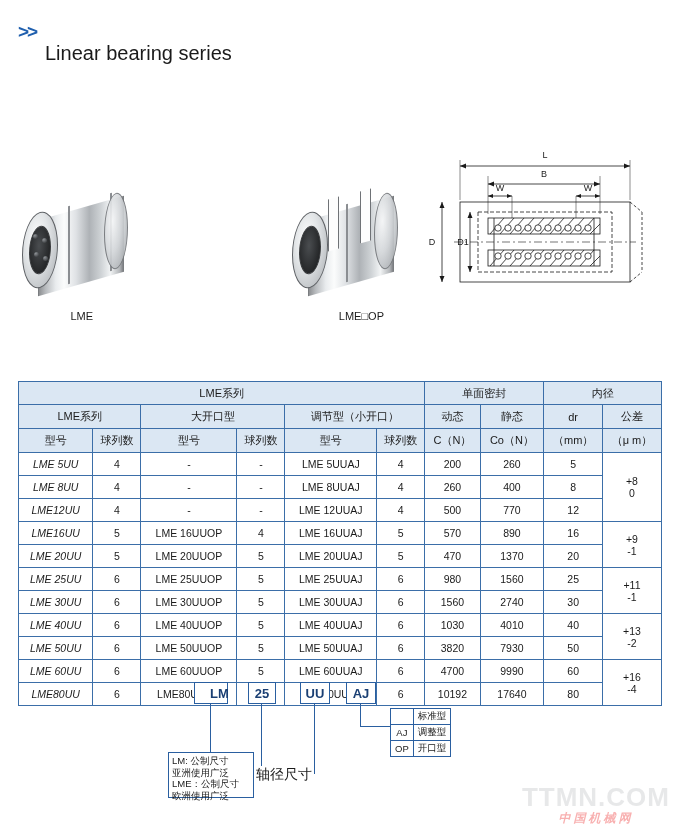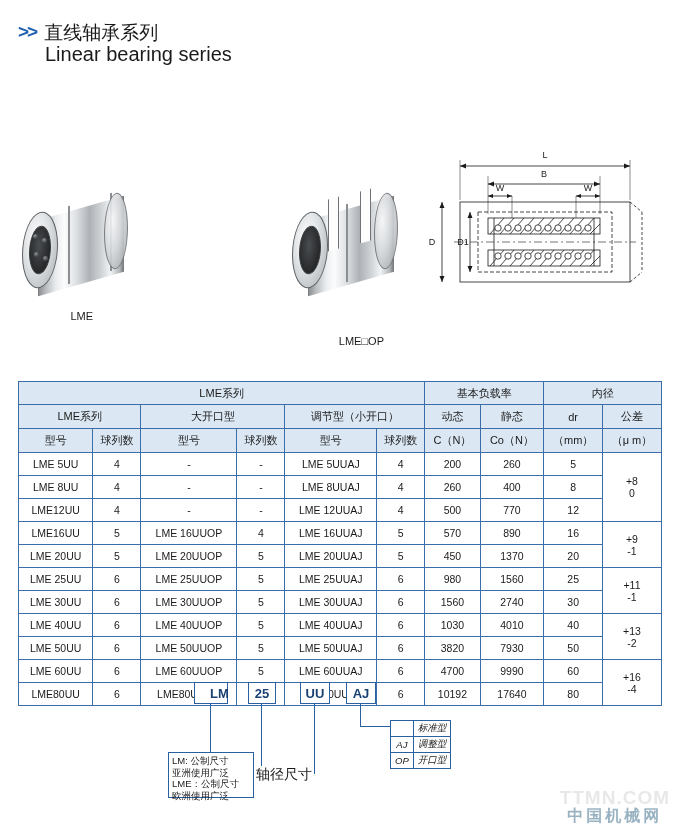--- a/index.html
+++ b/index.html
@@ -109,7 +109,6 @@
   <div class="header">
     <div class="hdr-row">
       <span class="chev">&gt;&gt;</span>
-      <span class="title-cn">直线轴承系列</span>
     </div>
     <div class="title-en">Linear bearing series</div>
   </div>

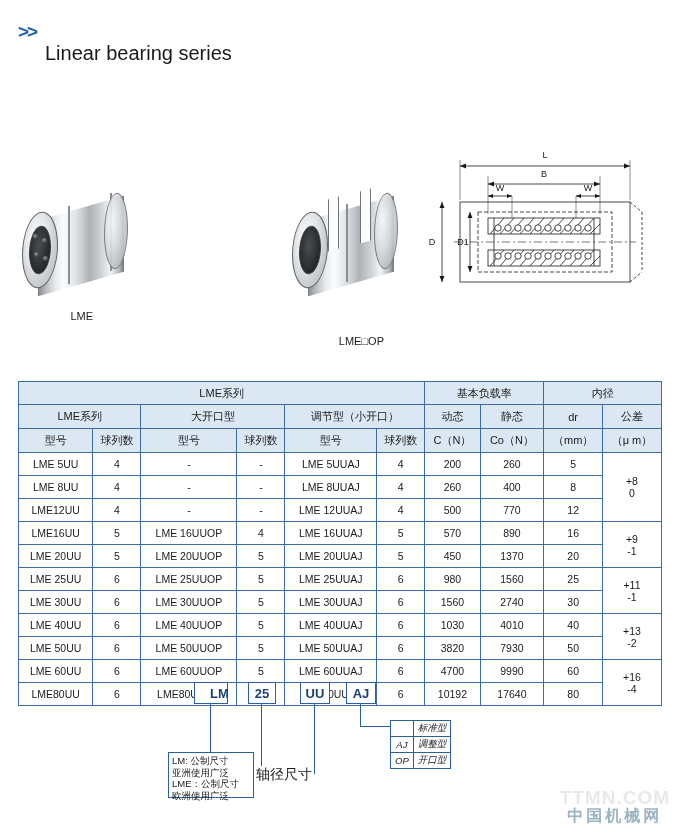--- a/index.html
+++ b/index.html
@@ -142,7 +142,7 @@
         <div class="groove" style="left:58px; top:10px; width:1.5px; height:78px; transform:skewY(-16deg);"></div>
         <div class="ellipse-top" style="left:86px; top:-1px; width:24px; height:76px; transform:skewY(-16deg); opacity:.9;"></div>
       </div>
-      <div class="brg-label" style="left:2px; top:116px; width:94px;margin-top:25px;">LME□OP</div>
+      <div class="brg-label" style="left:2px; top:116px; width:94px;">LME□OP</div>
     </div>
   </div>
 

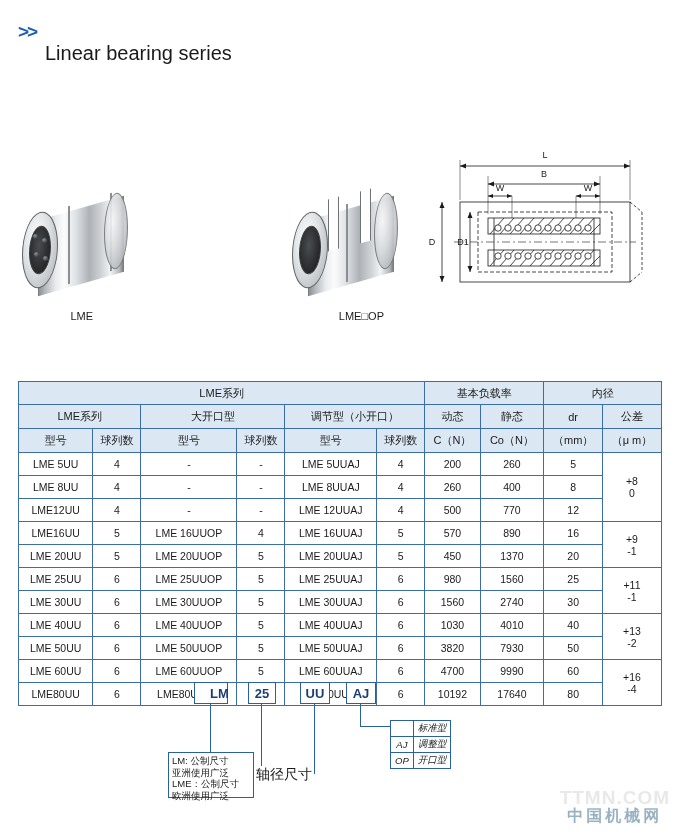--- a/index.html
+++ b/index.html
@@ -259,7 +259,7 @@
       <thead>
         <tr>
           <th colspan="6">LME系列</th>
-          <th colspan="2">基本负载率</th>
+          <th colspan="2">单面密封</th>
           <th colspan="2">内径</th>
         </tr>
         <tr>

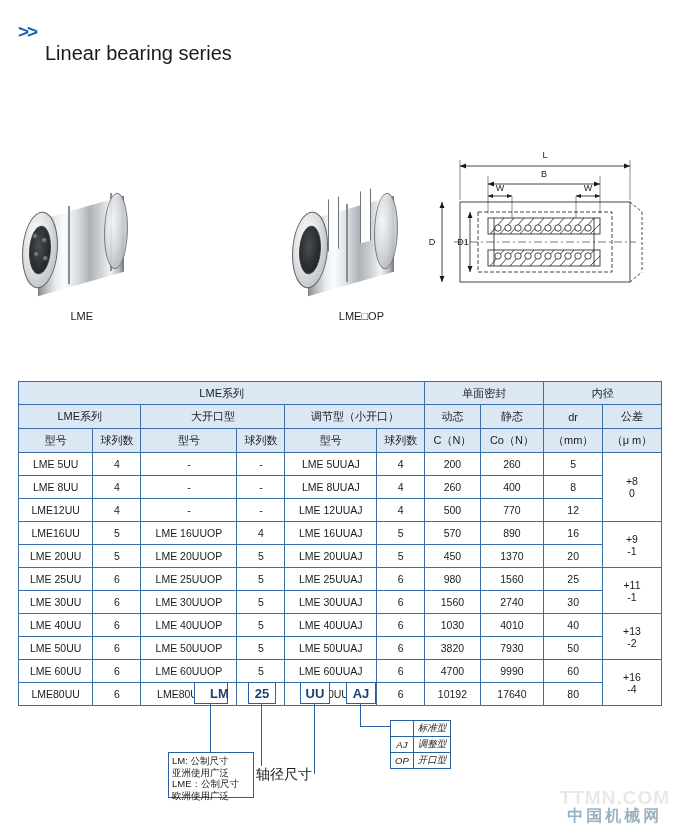--- a/index.html
+++ b/index.html
@@ -71,7 +71,7 @@
   table.spec thead th { background: #dbe7f3; font-size: 11px; }
   table.spec thead tr:nth-child(1) th { height: 23px; }
   table.spec tbody td { background: #ffffff; height: 23px; }
-  td.model { text-align: left; padding-left: 10px; }
+  td.model { text-align: left; padding-left: 10px; font-style: italic; }
   .tol { line-height: 12px; font-size: 10.5px; }
   .tol .up { display: block; }
   .tol .dn { display: block; }

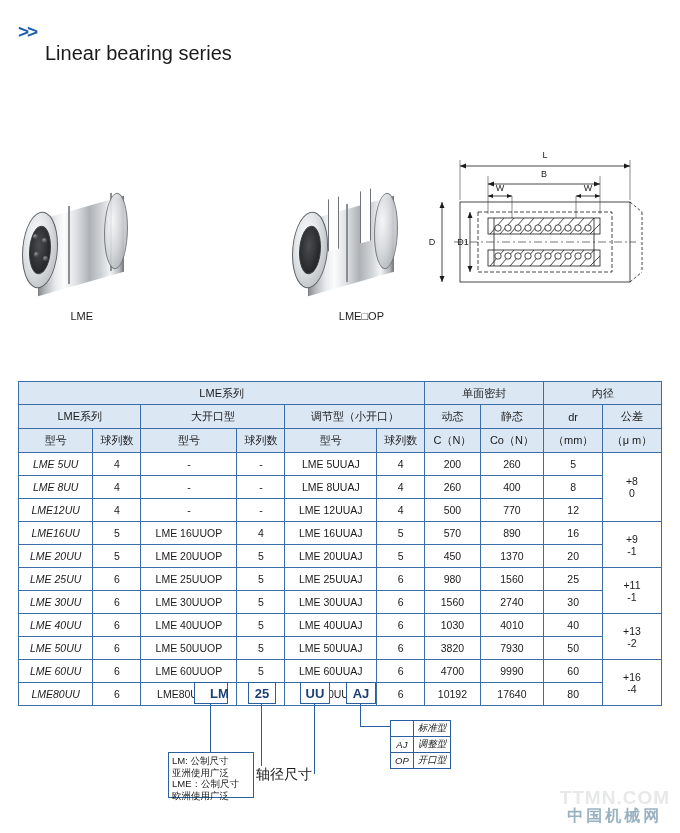--- a/index.html
+++ b/index.html
@@ -344,7 +344,7 @@
           <td>5</td>
           <td>LME 20UUAJ</td>
           <td>5</td>
-          <td>450</td>
+          <td>470</td>
           <td>1370</td>
           <td>20</td>
         </tr>

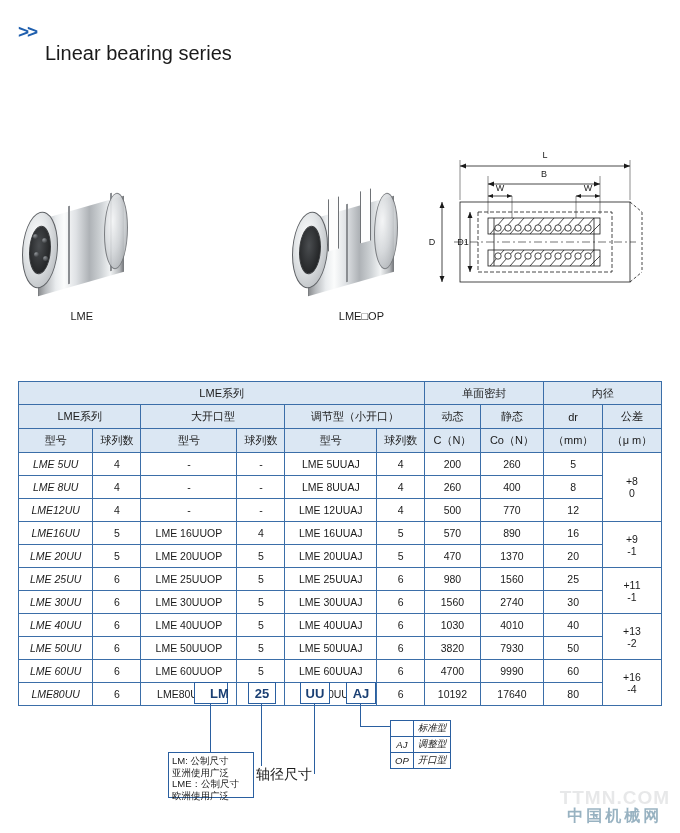--- a/index.html
+++ b/index.html
@@ -450,7 +450,7 @@
     <div class="lgtext" style="left:96px; top:86px;">轴径尺寸</div>
 
 
-    <table class="opt-table" style="left:230px; top:38px;font-style:italic;">
+    <table class="opt-table" style="left:230px; top:26px;">
       <tbody>
           <tr>
         <td class="k"></td>

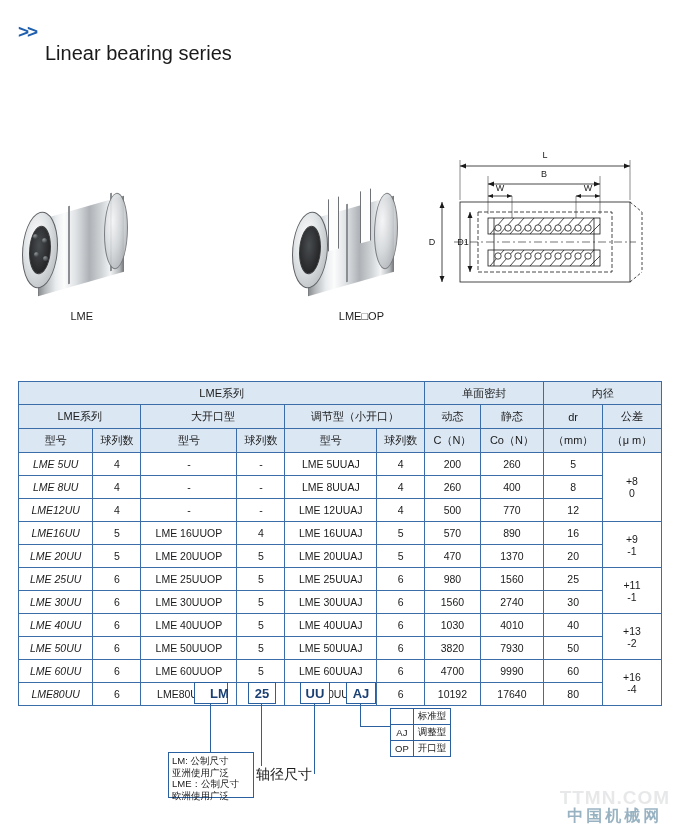--- a/index.html
+++ b/index.html
@@ -98,7 +98,7 @@
 
   
   .wm { position: absolute; right: 10px; bottom: 6px; text-align: center; opacity: .42; }
-  .wm .l1 { font-size: 19px; font-weight: bold; color: #c8c9cb; letter-spacing: 1px; }
+  .wm .l1 { font-size: 26px; font-weight: bold; color: #c8c9cb; letter-spacing: 1px; }
   .wm .l2 { font-size: 16px; font-weight: bold; color: #0c4a6e; letter-spacing: 3px; margin-top: -3px; }
 </style>
 </head>

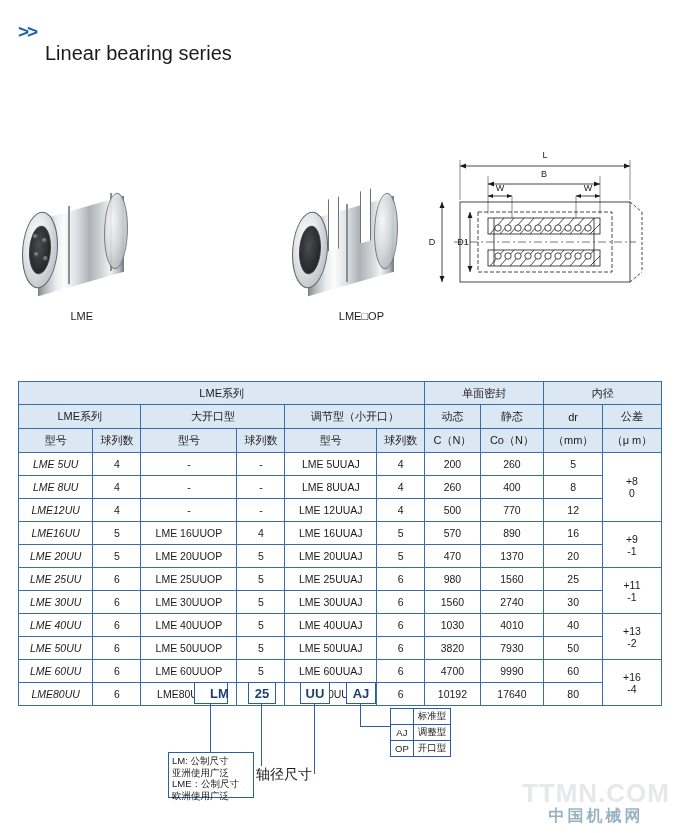--- a/index.html
+++ b/index.html
@@ -99,7 +99,7 @@
   
   .wm { position: absolute; right: 10px; bottom: 6px; text-align: center; opacity: .42; }
   .wm .l1 { font-size: 26px; font-weight: bold; color: #c8c9cb; letter-spacing: 1px; }
-  .wm .l2 { font-size: 16px; font-weight: bold; color: #0c4a6e; letter-spacing: 3px; margin-top: -3px; }
+  .wm .l2 { font-size: 12px; font-weight: bold; color: #ef4444; letter-spacing: 3px; margin-top: -3px; font-style: italic; }
 </style>
 </head>
 <body>

